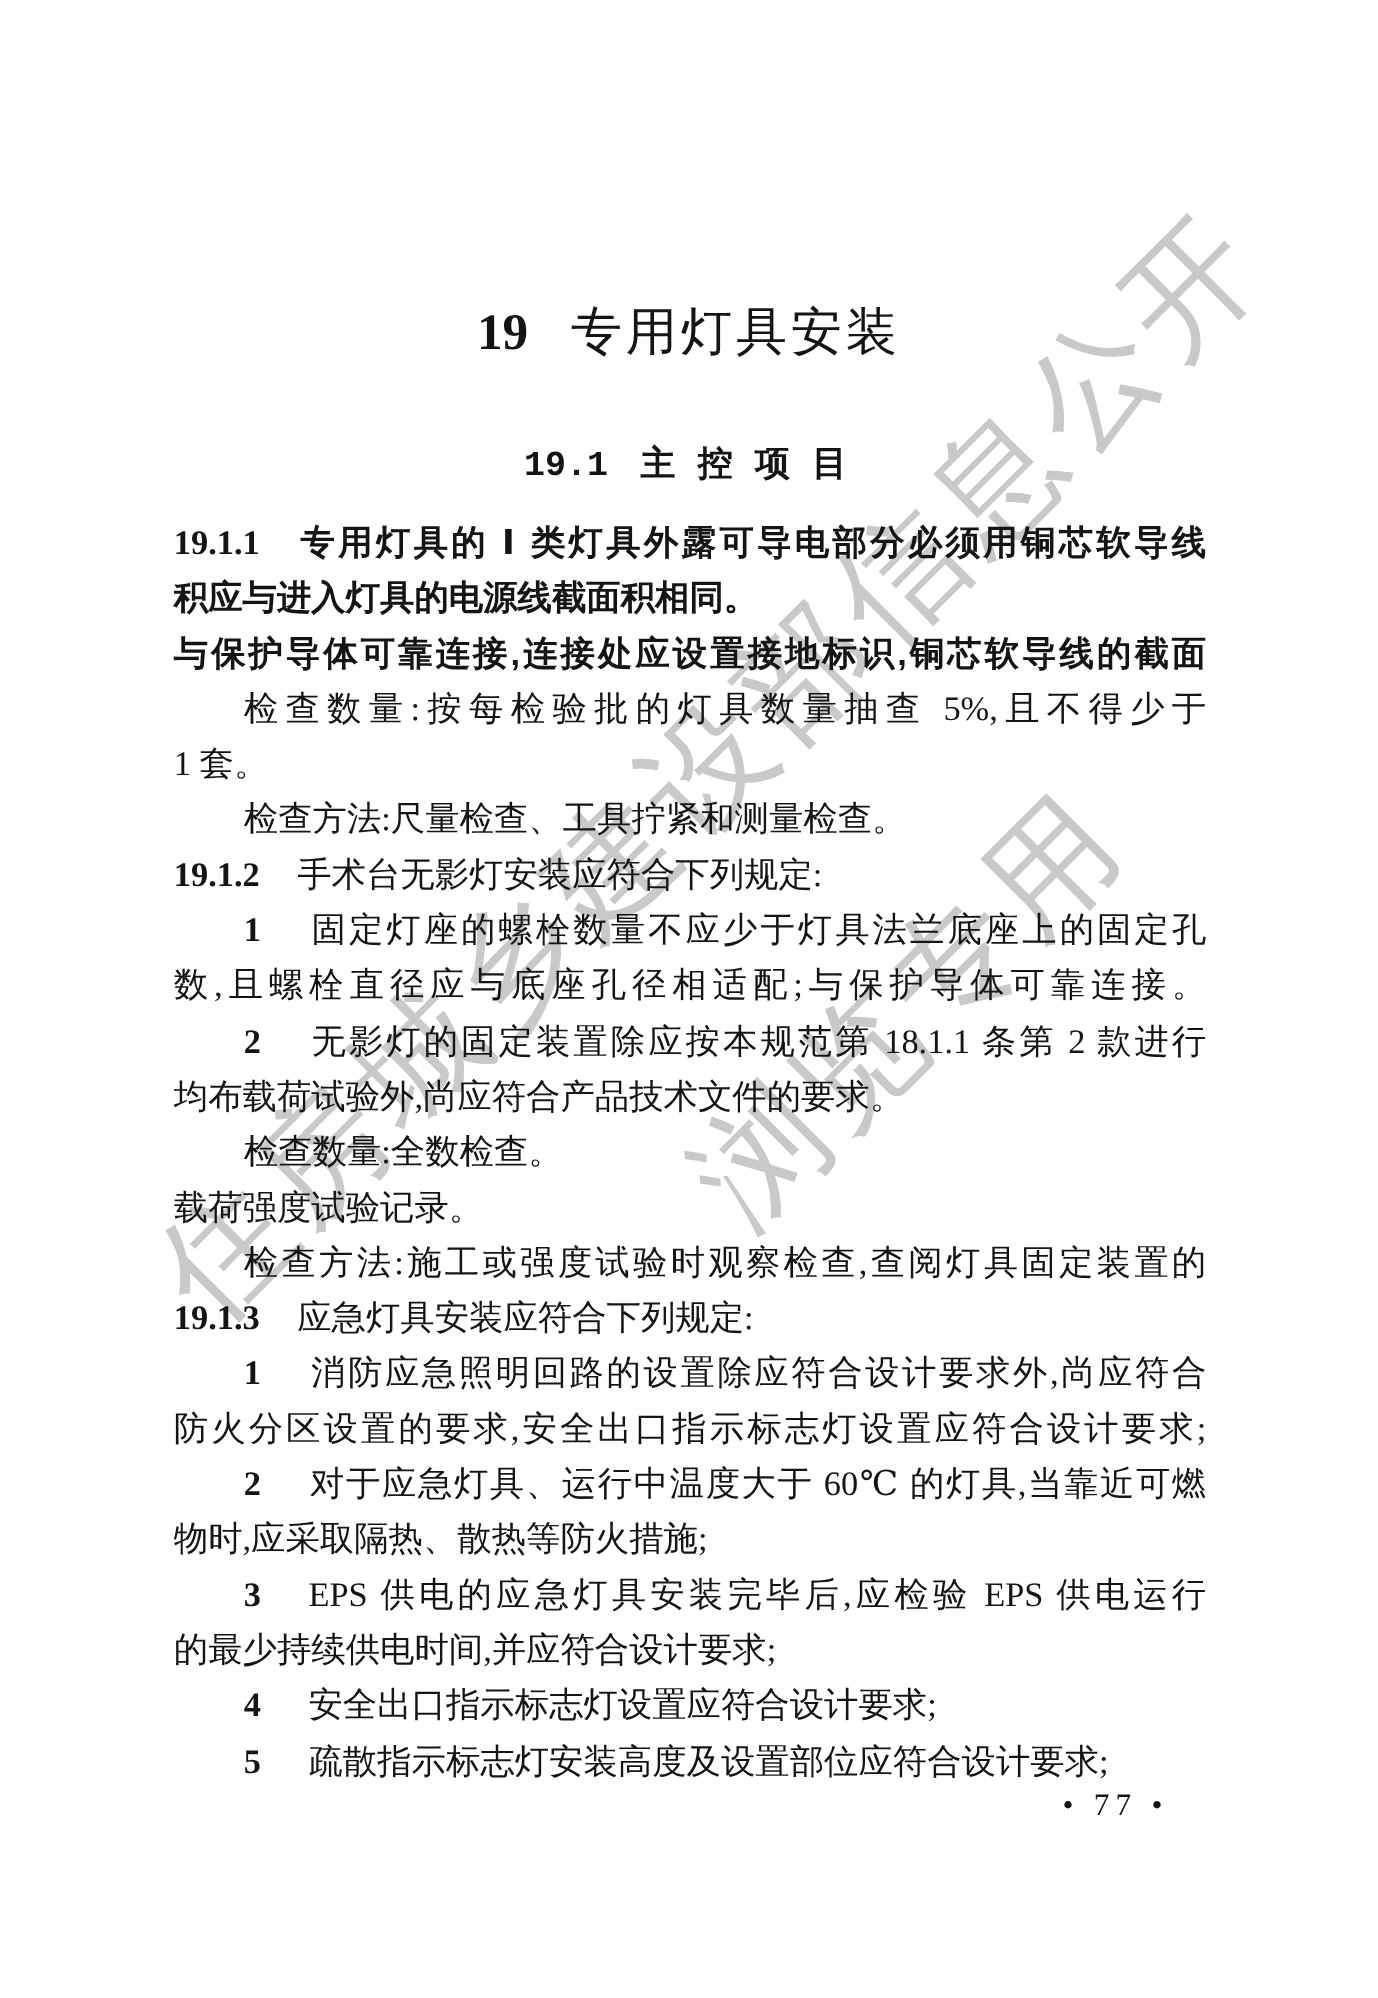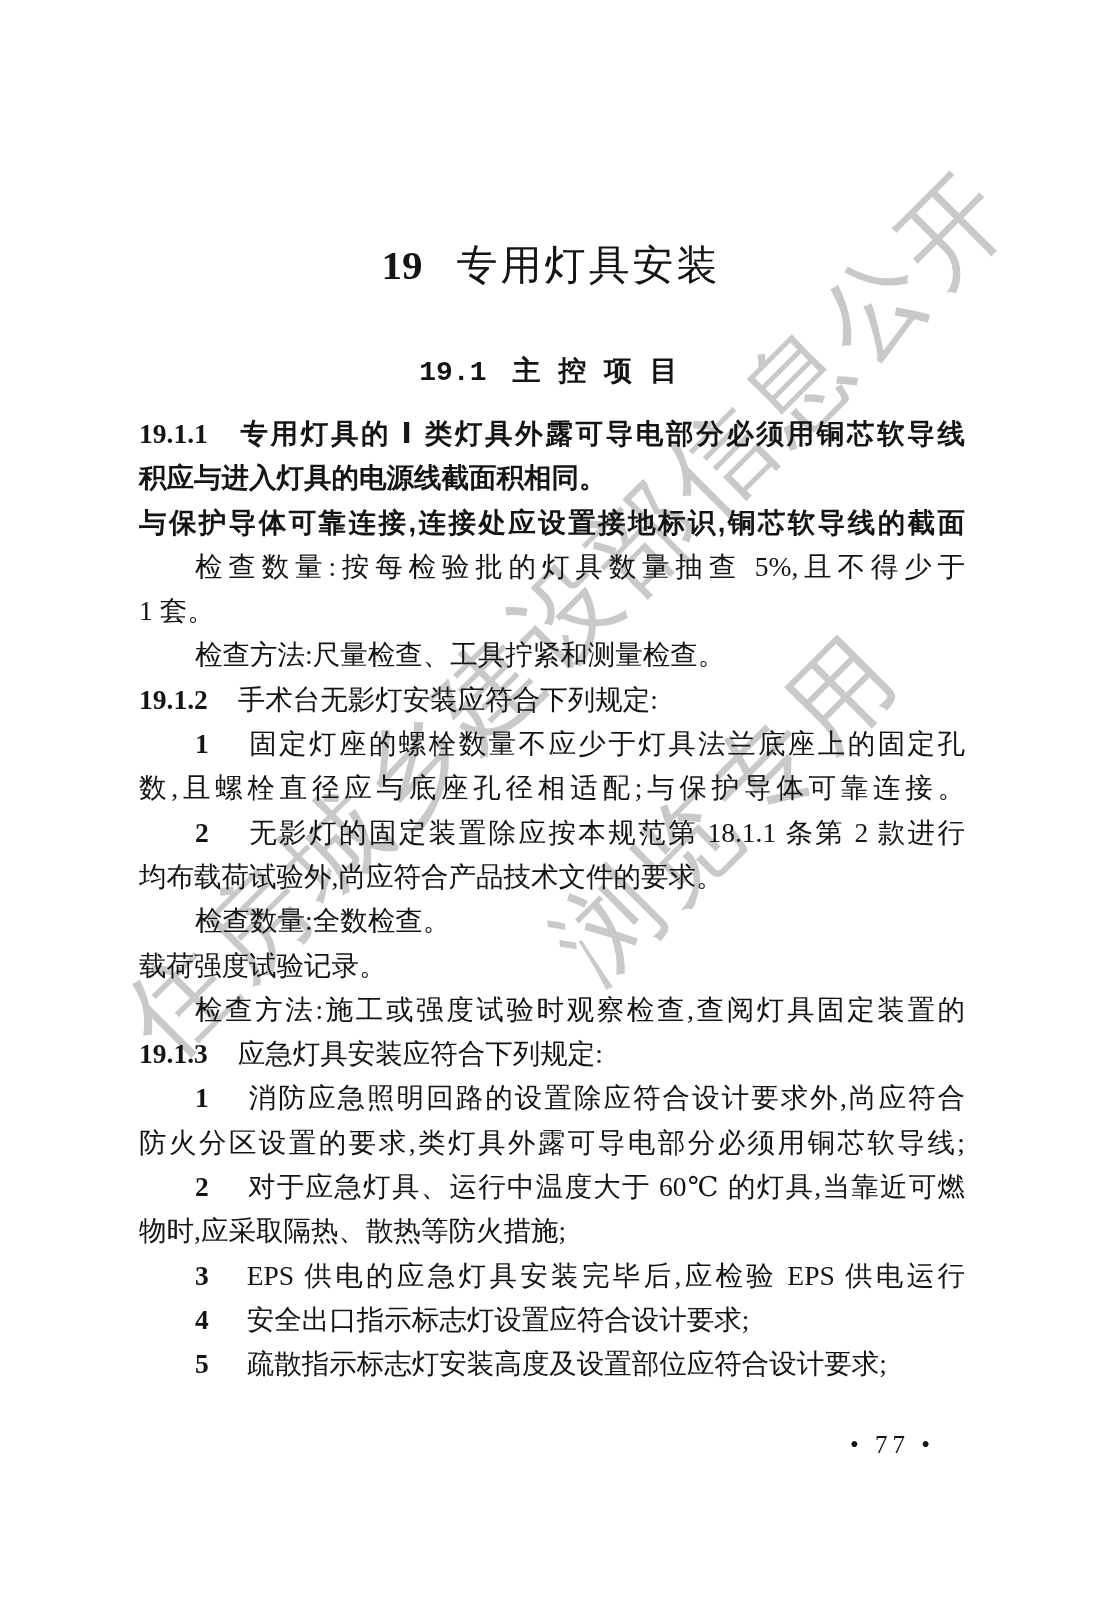--- a/index.html
+++ b/index.html
@@ -132,7 +132,7 @@
   <div class="line indent justify"><span>检查方法:施工或强度试验时观察检查,查阅灯具固定装置的</span></div>
   <div class="line clause"><span class="num">19.1.3</span><span>应急灯具安装应符合下列规定:</span></div>
   <div class="line indent sub justify"><span class="num">1</span><span>消防应急照明回路的设置除应符合设计要求外,尚应符合</span></div>
-  <div class="line justify"><span>防火分区设置的要求,类灯具外露可导电部分必须用铜芯软导线;</span></div>
+  <div class="line justify"><span>防火分区设置的要求,安全出口指示标志灯设置应符合设计要求;</span></div>
   <div class="line indent sub justify"><span class="num">2</span><span>对于应急灯具、运行中温度大于 60℃ 的灯具,当靠近可燃</span></div>
   <div class="line"><span>物时,应采取隔热、散热等防火措施;</span></div>
   <div class="line indent sub justify"><span class="num">3</span><span>EPS 供电的应急灯具安装完毕后,应检验 EPS 供电运行</span></div>

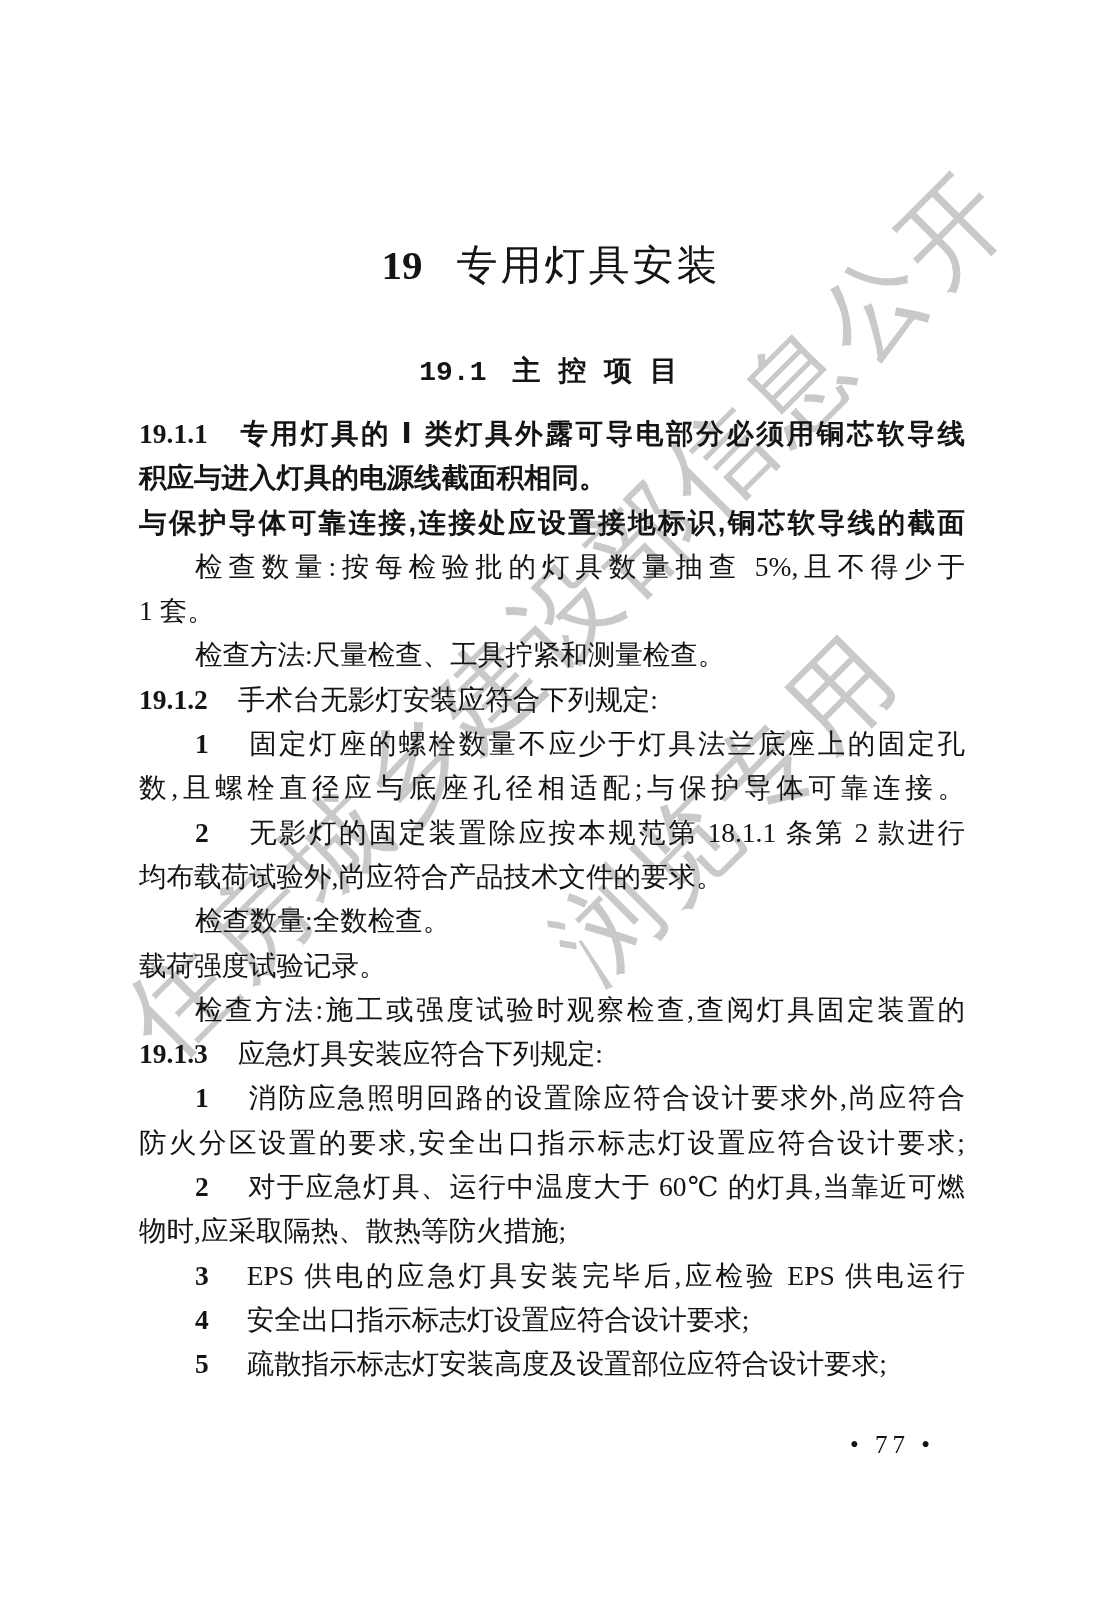--- a/index.html
+++ b/index.html
@@ -136,6 +136,7 @@
   <div class="line indent sub justify"><span class="num">2</span><span>对于应急灯具、运行中温度大于 60℃ 的灯具,当靠近可燃</span></div>
   <div class="line"><span>物时,应采取隔热、散热等防火措施;</span></div>
   <div class="line indent sub justify"><span class="num">3</span><span>EPS 供电的应急灯具安装完毕后,应检验 EPS 供电运行</span></div>
+  <div class="line"><span>的最少持续供电时间,并应符合设计要求;</span></div>
   <div class="line indent sub"><span class="num">4</span><span>安全出口指示标志灯设置应符合设计要求;</span></div>
   <div class="line indent sub"><span class="num">5</span><span>疏散指示标志灯安装高度及设置部位应符合设计要求;</span></div>
 </div>

